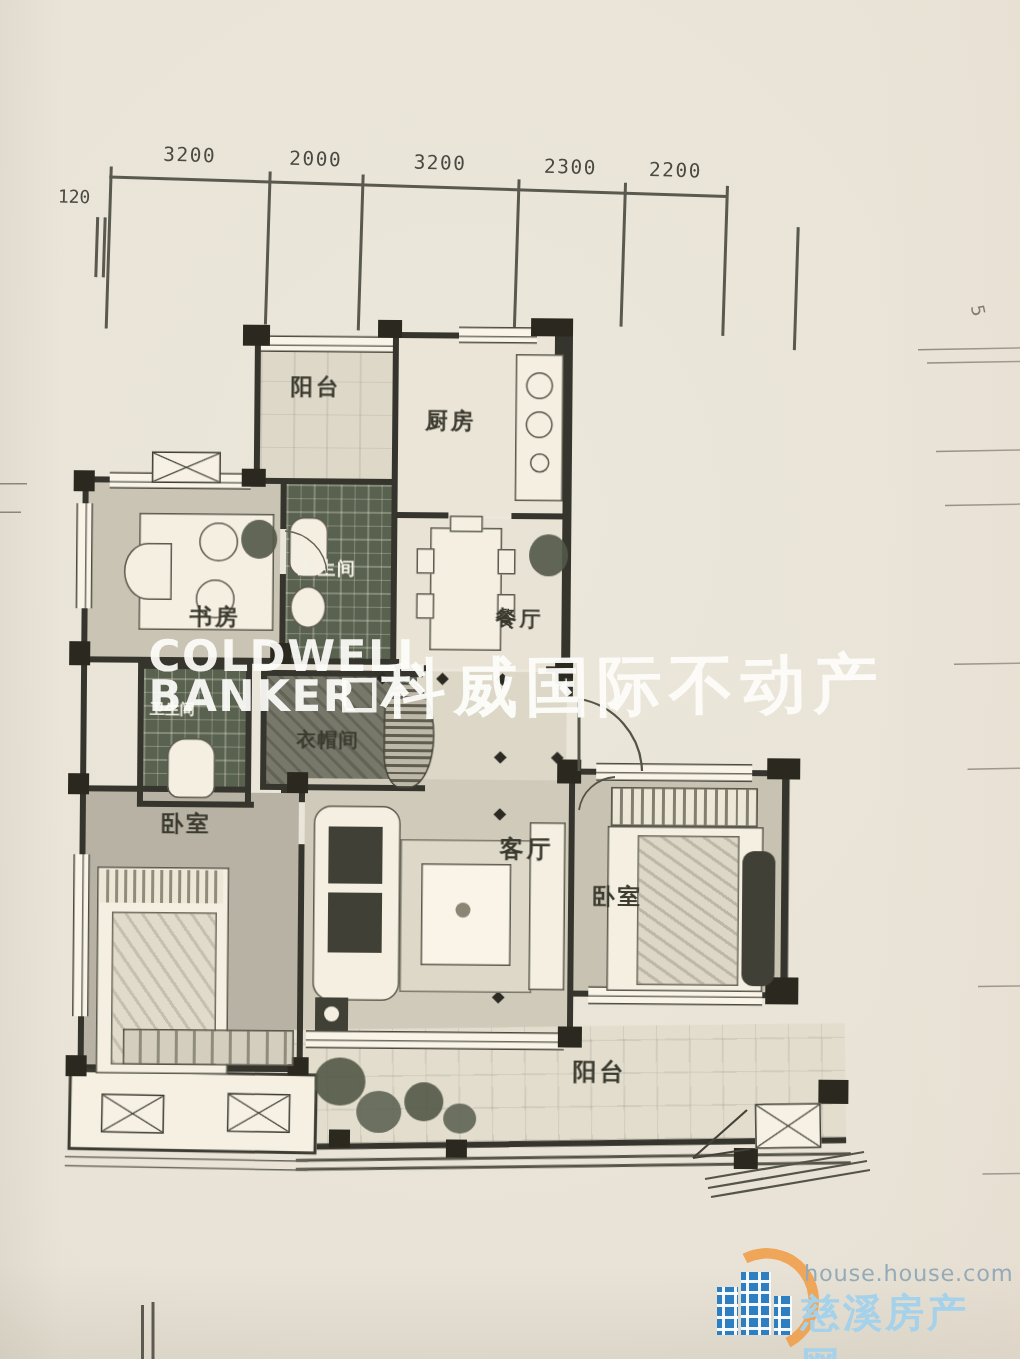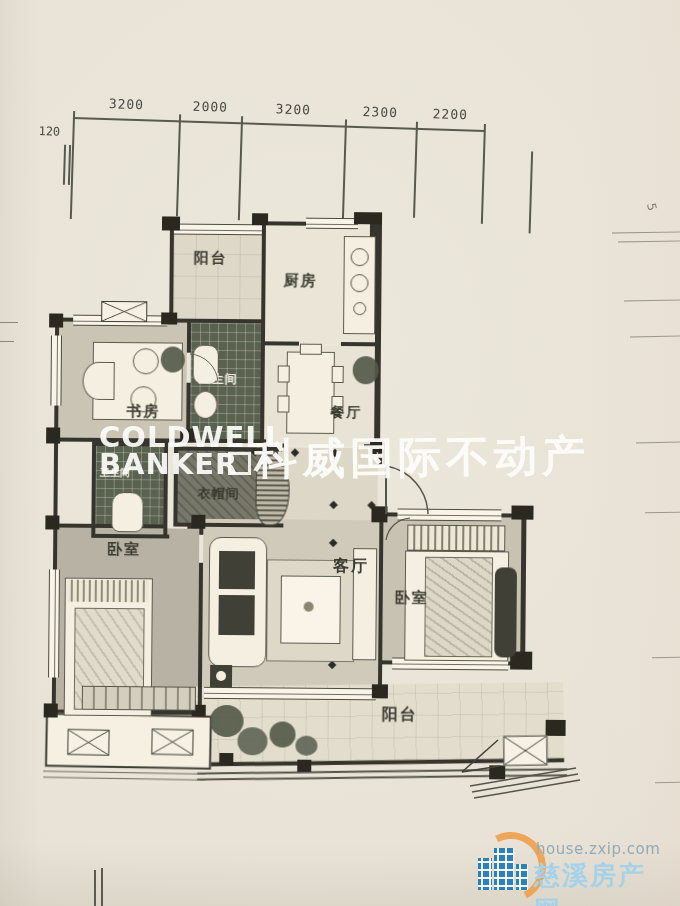--- a/index.html
+++ b/index.html
@@ -293,7 +293,7 @@
   <div class="bld" style="left:8px;top:22px;width:14px;height:32px;"></div>
   <div class="bld" style="left:24px;top:12px;width:20px;height:42px;"></div>
   <div class="bld" style="left:46px;top:28px;width:12px;height:26px;"></div>
-  <div class="url">house.zxip.com</div>
+  <div class="url">house.house.com</div>
   <div class="cn">慈溪房产网</div>
 </div>
 

